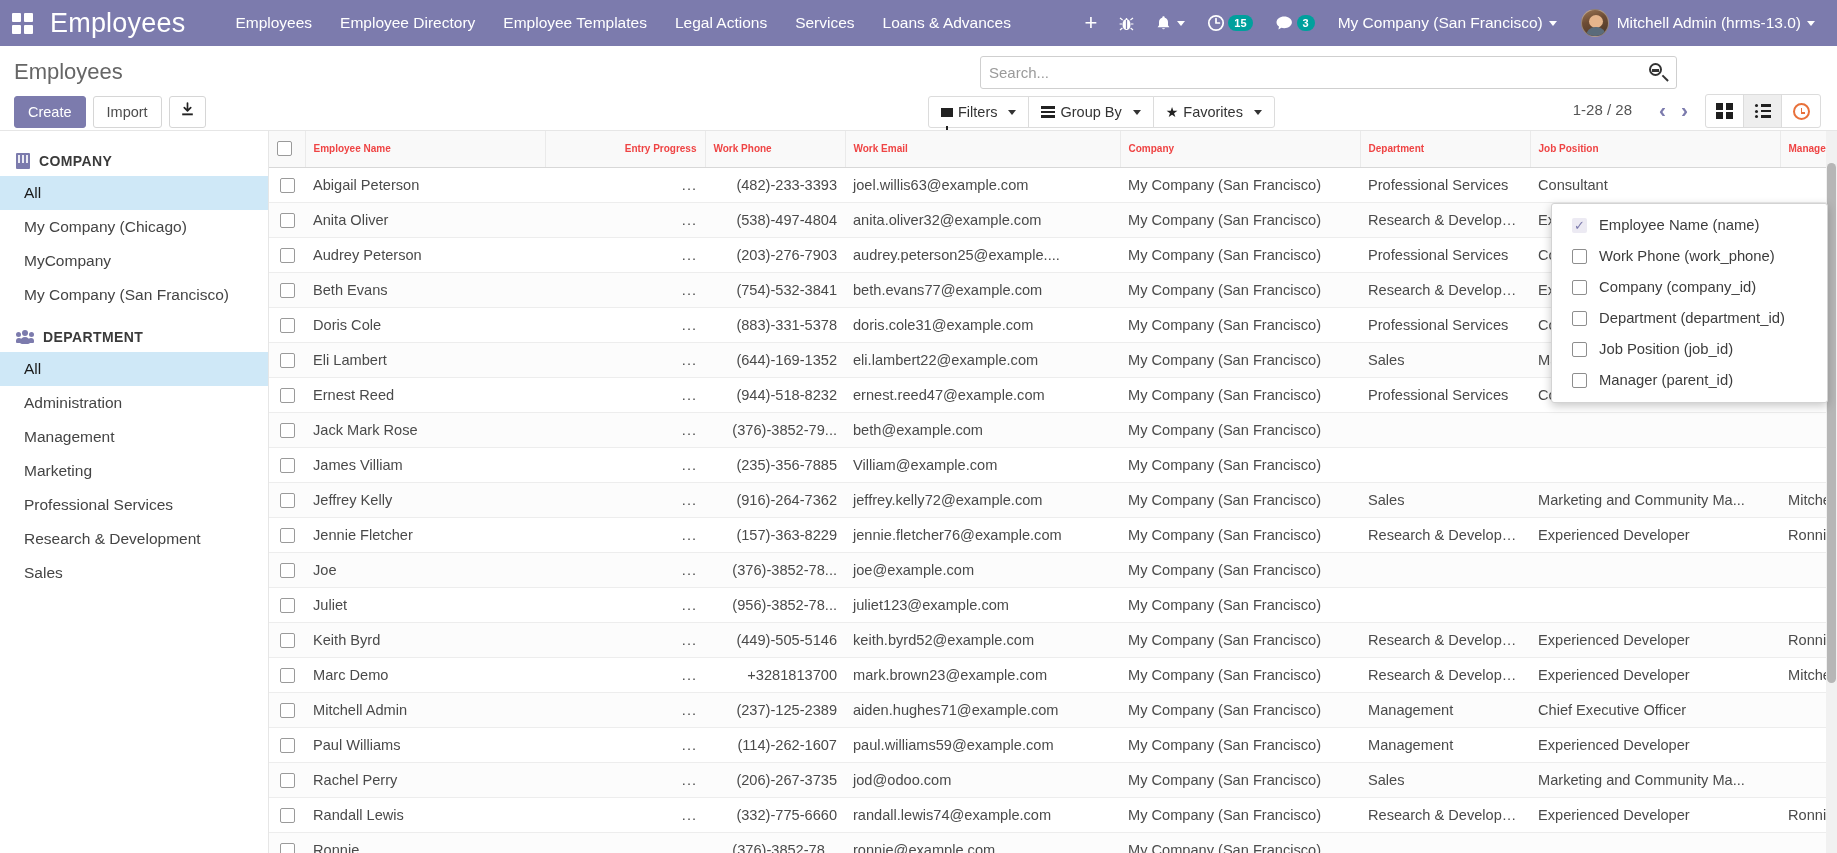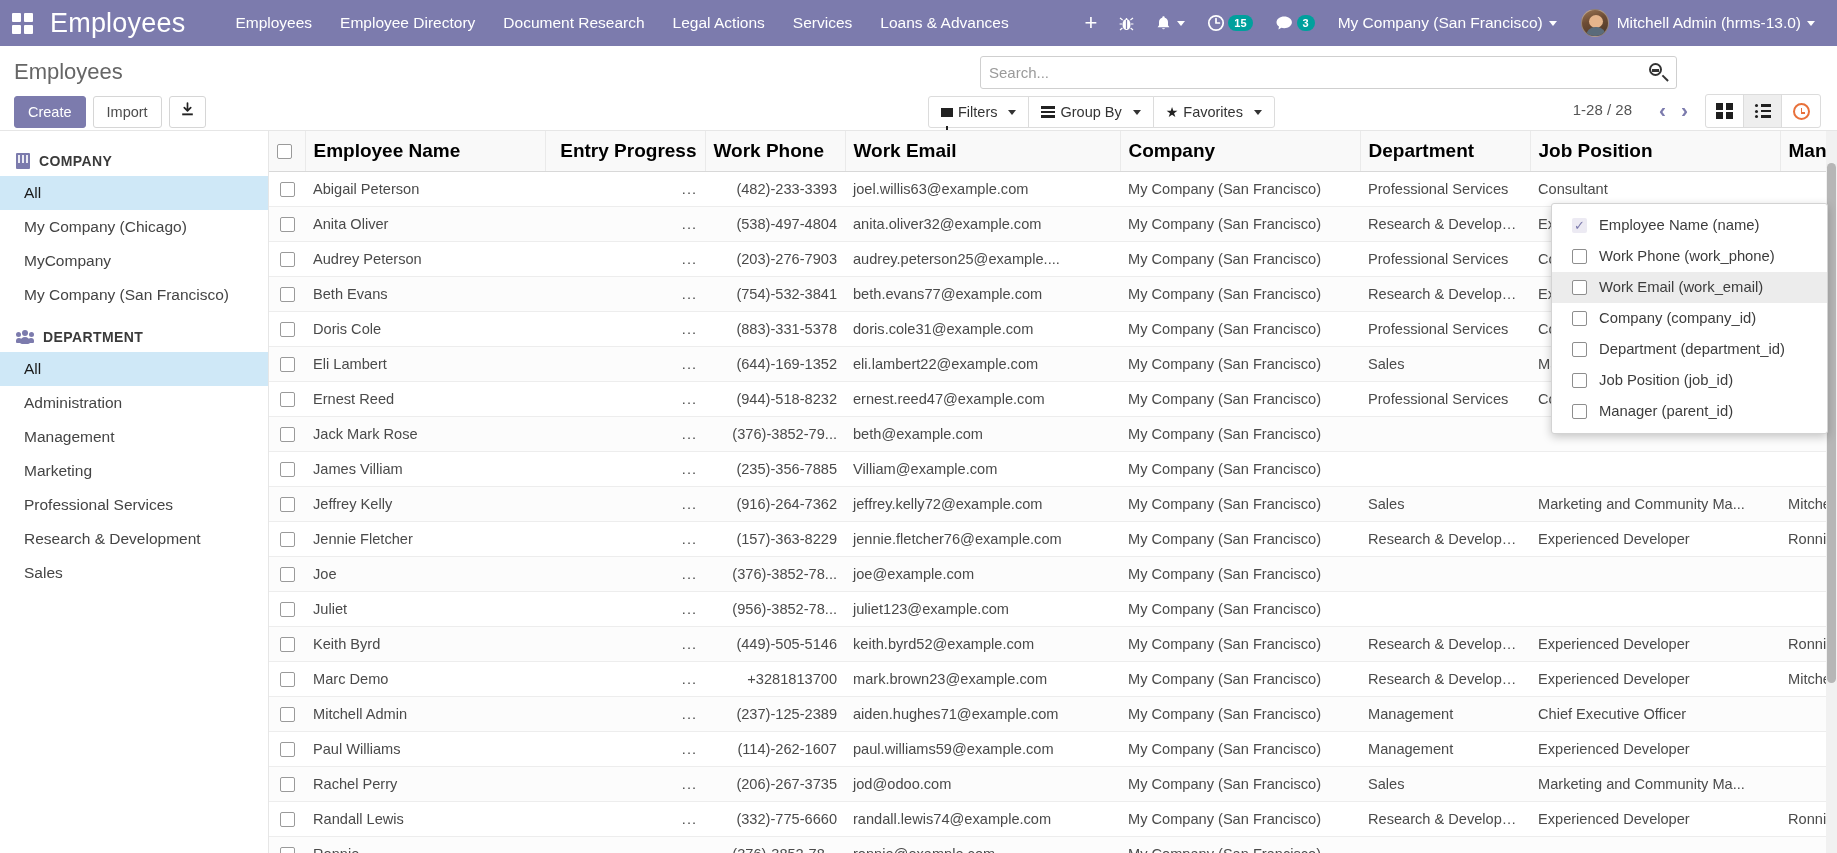--- a/index.html
+++ b/index.html
@@ -193,7 +193,7 @@
   <div class="nav-menu">
     <div class="mi">Employees</div>
     <div class="mi">Employee Directory</div>
-    <div class="mi">Document Research</div>
+    <div class="mi">Employee Templates</div>
     <div class="mi">Legal Actions</div>
     <div class="mi">Services</div>
     <div class="mi">Loans &amp; Advances</div>

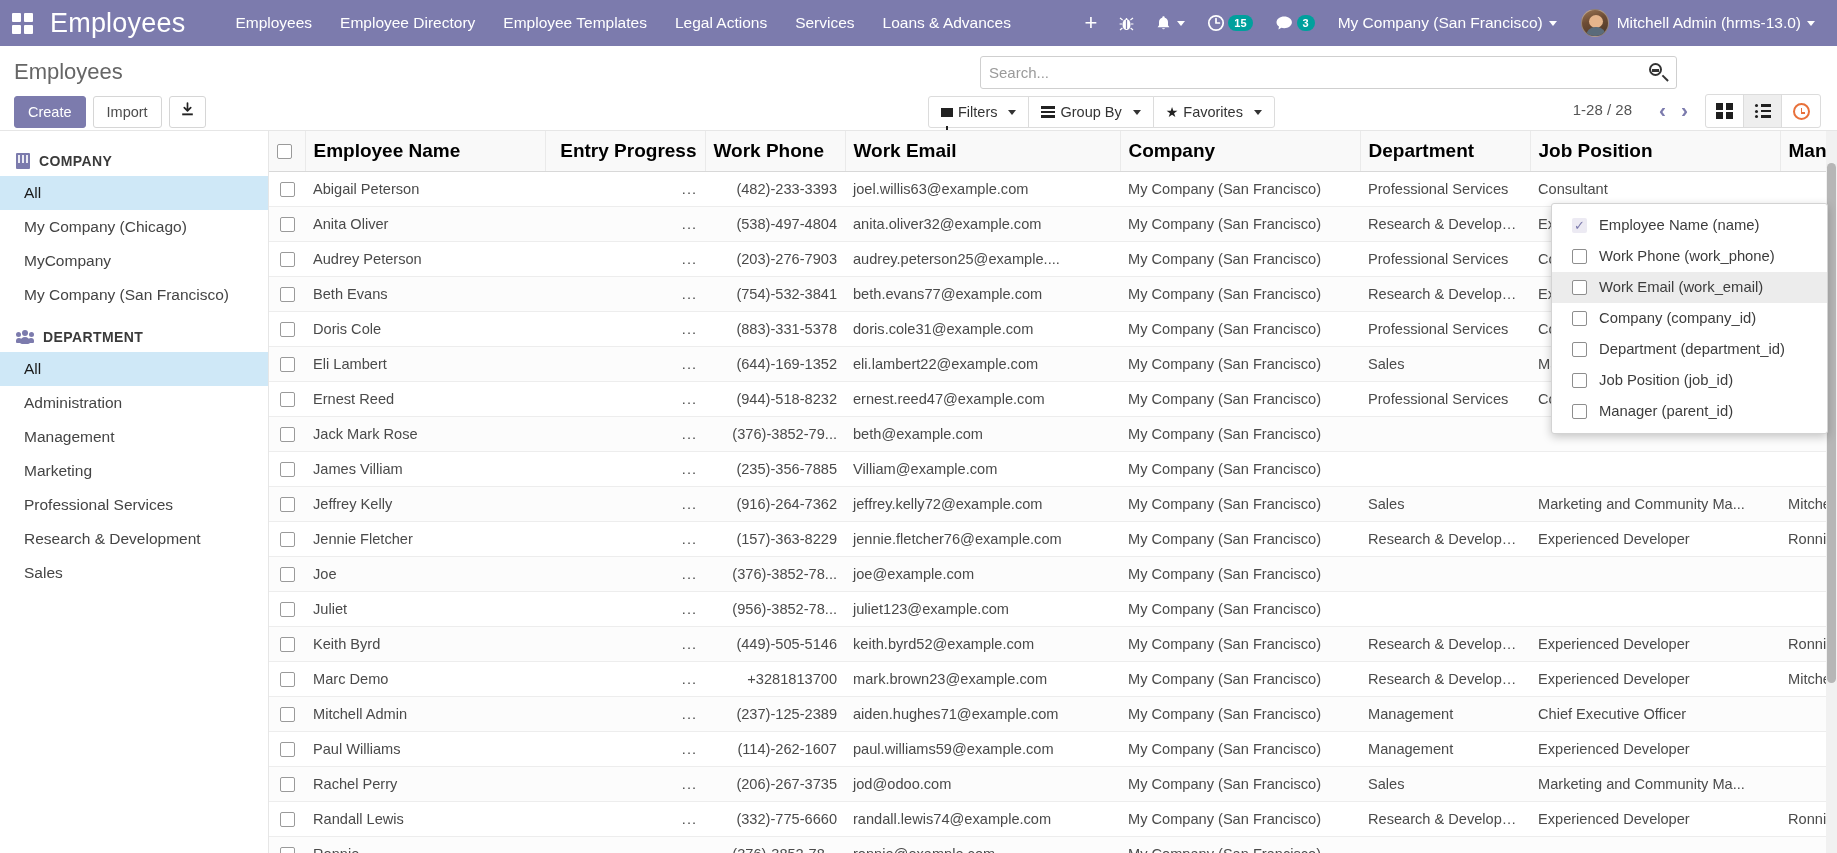--- a/index.html
+++ b/index.html
@@ -127,7 +127,7 @@
   table.olist { width: 100%; border-collapse: collapse; table-layout: fixed; font-size: 14.6px; }
   table.olist thead th {
     background: #f9f9f9; border-bottom: 1px solid #d8d8d8; border-right: 1px solid #eaeaea;
-    color: #000000; font-weight: 700; font-size: 19px; text-align: left;
+    color: #ef4444; font-weight: 700; font-size: 10px; text-align: left;
     padding: 9px 8px; height: 36px; white-space: nowrap; overflow: hidden;
     position: relative; cursor: pointer;
   }

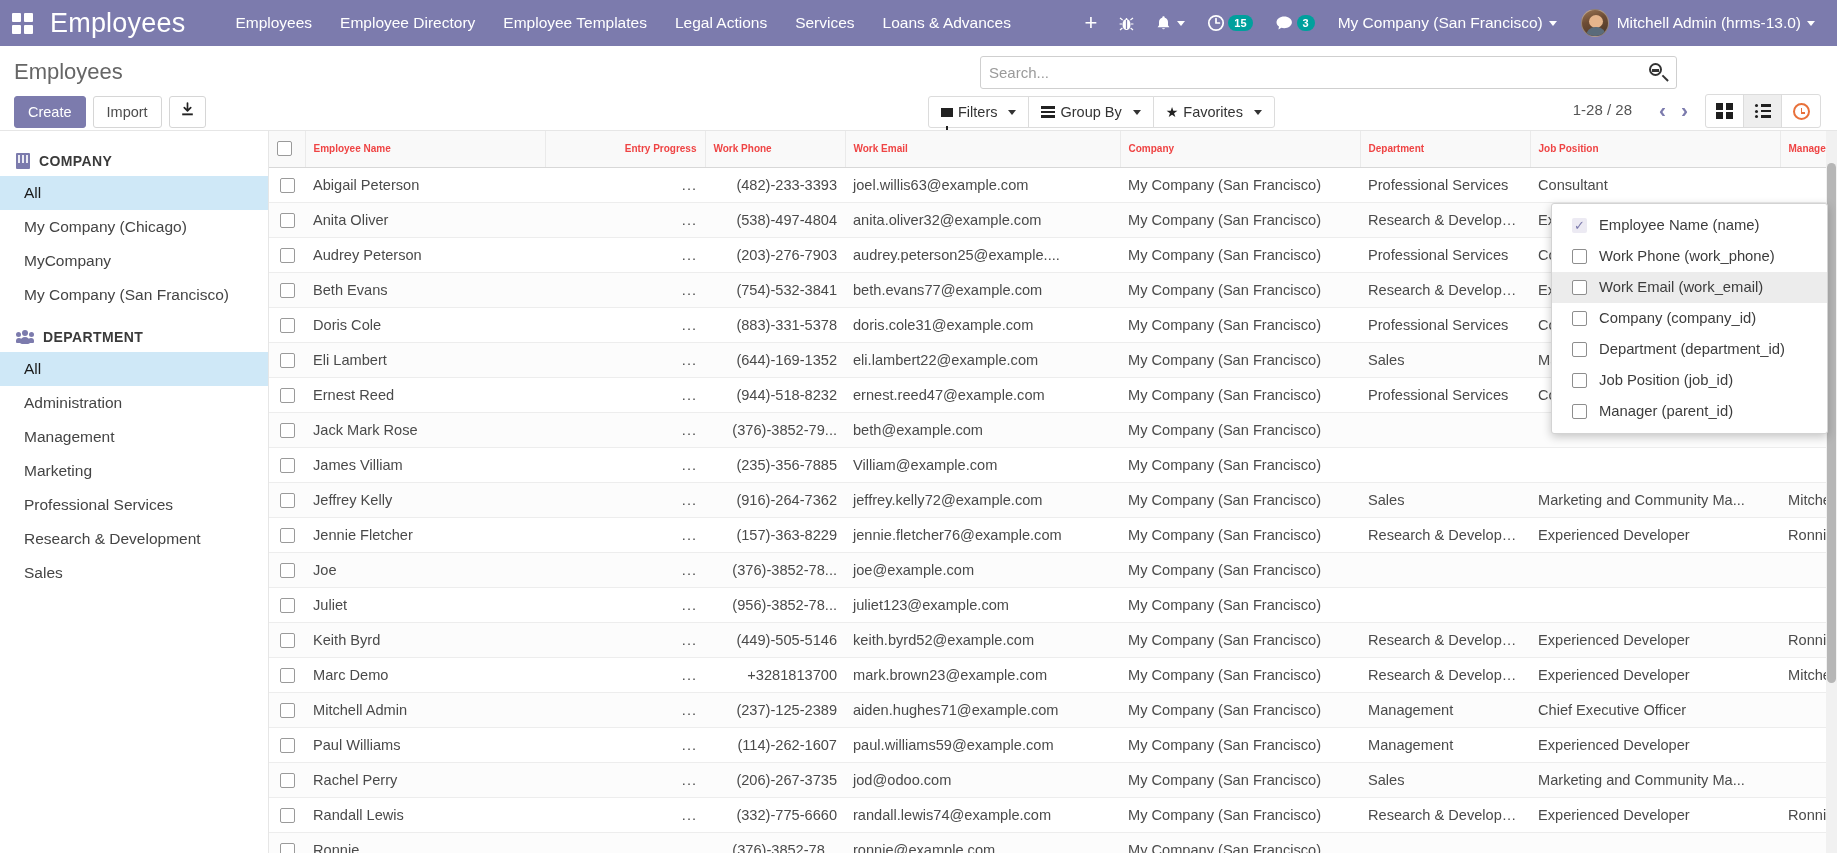--- a/index.html
+++ b/index.html
@@ -605,10 +605,6 @@
       <span class="optbox"></span>
       <span>Work Phone (work_phone)</span>
     </div>
-    <div class="optitem hovered">
-      <span class="optbox"></span>
-      <span>Work Email (work_email)</span>
-    </div>
     <div class="optitem">
       <span class="optbox"></span>
       <span>Company (company_id)</span>

